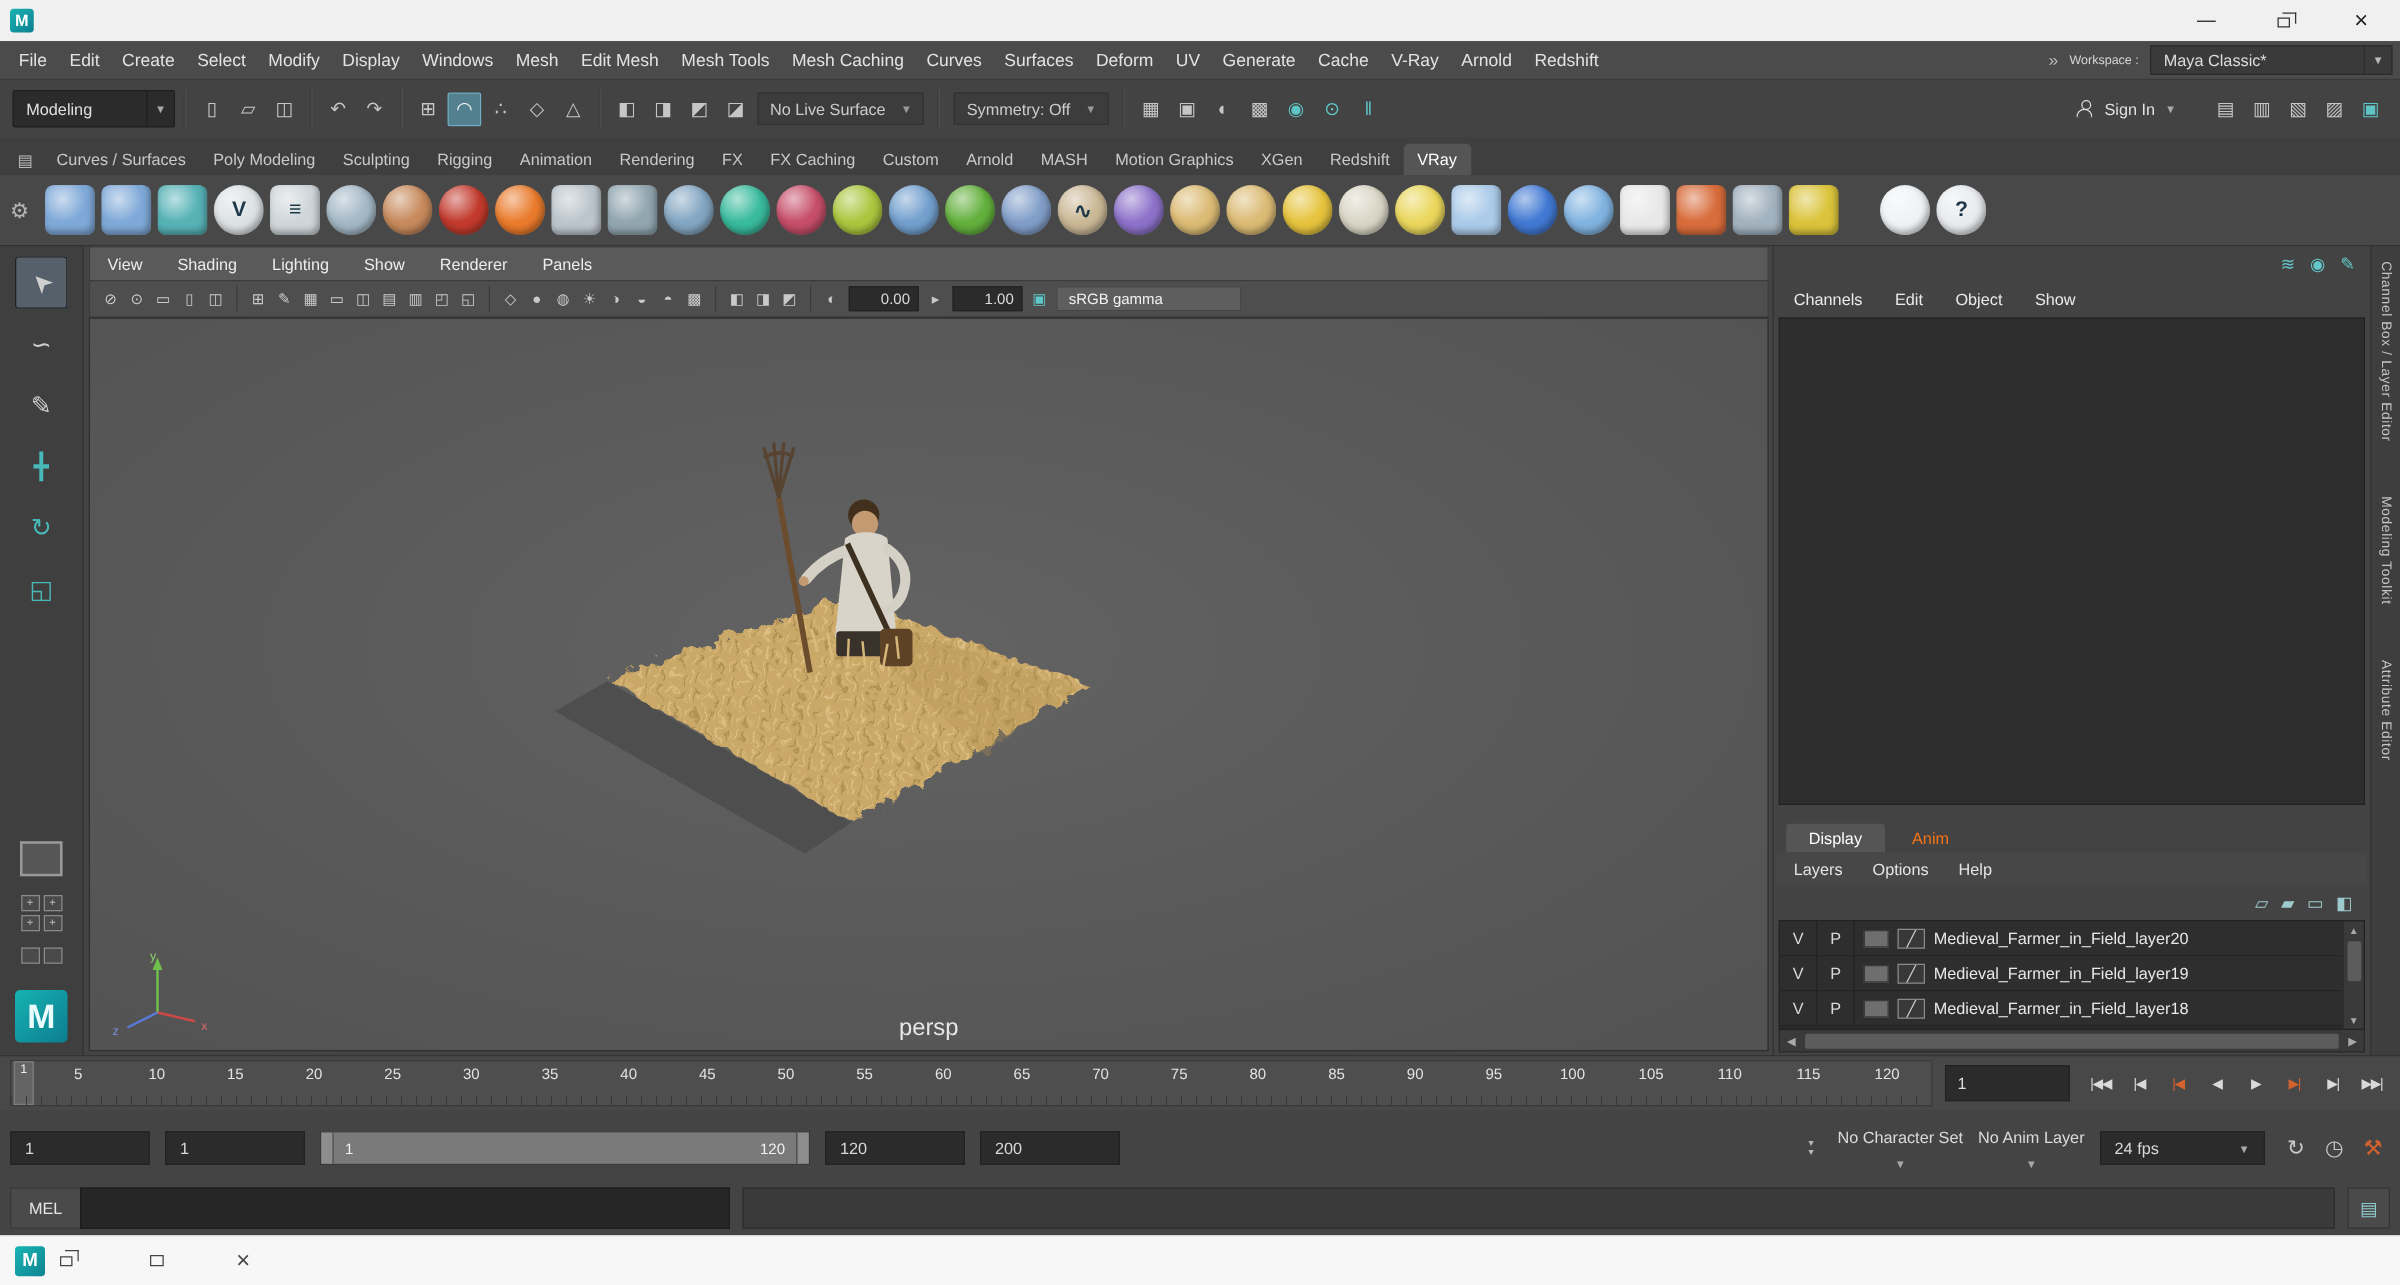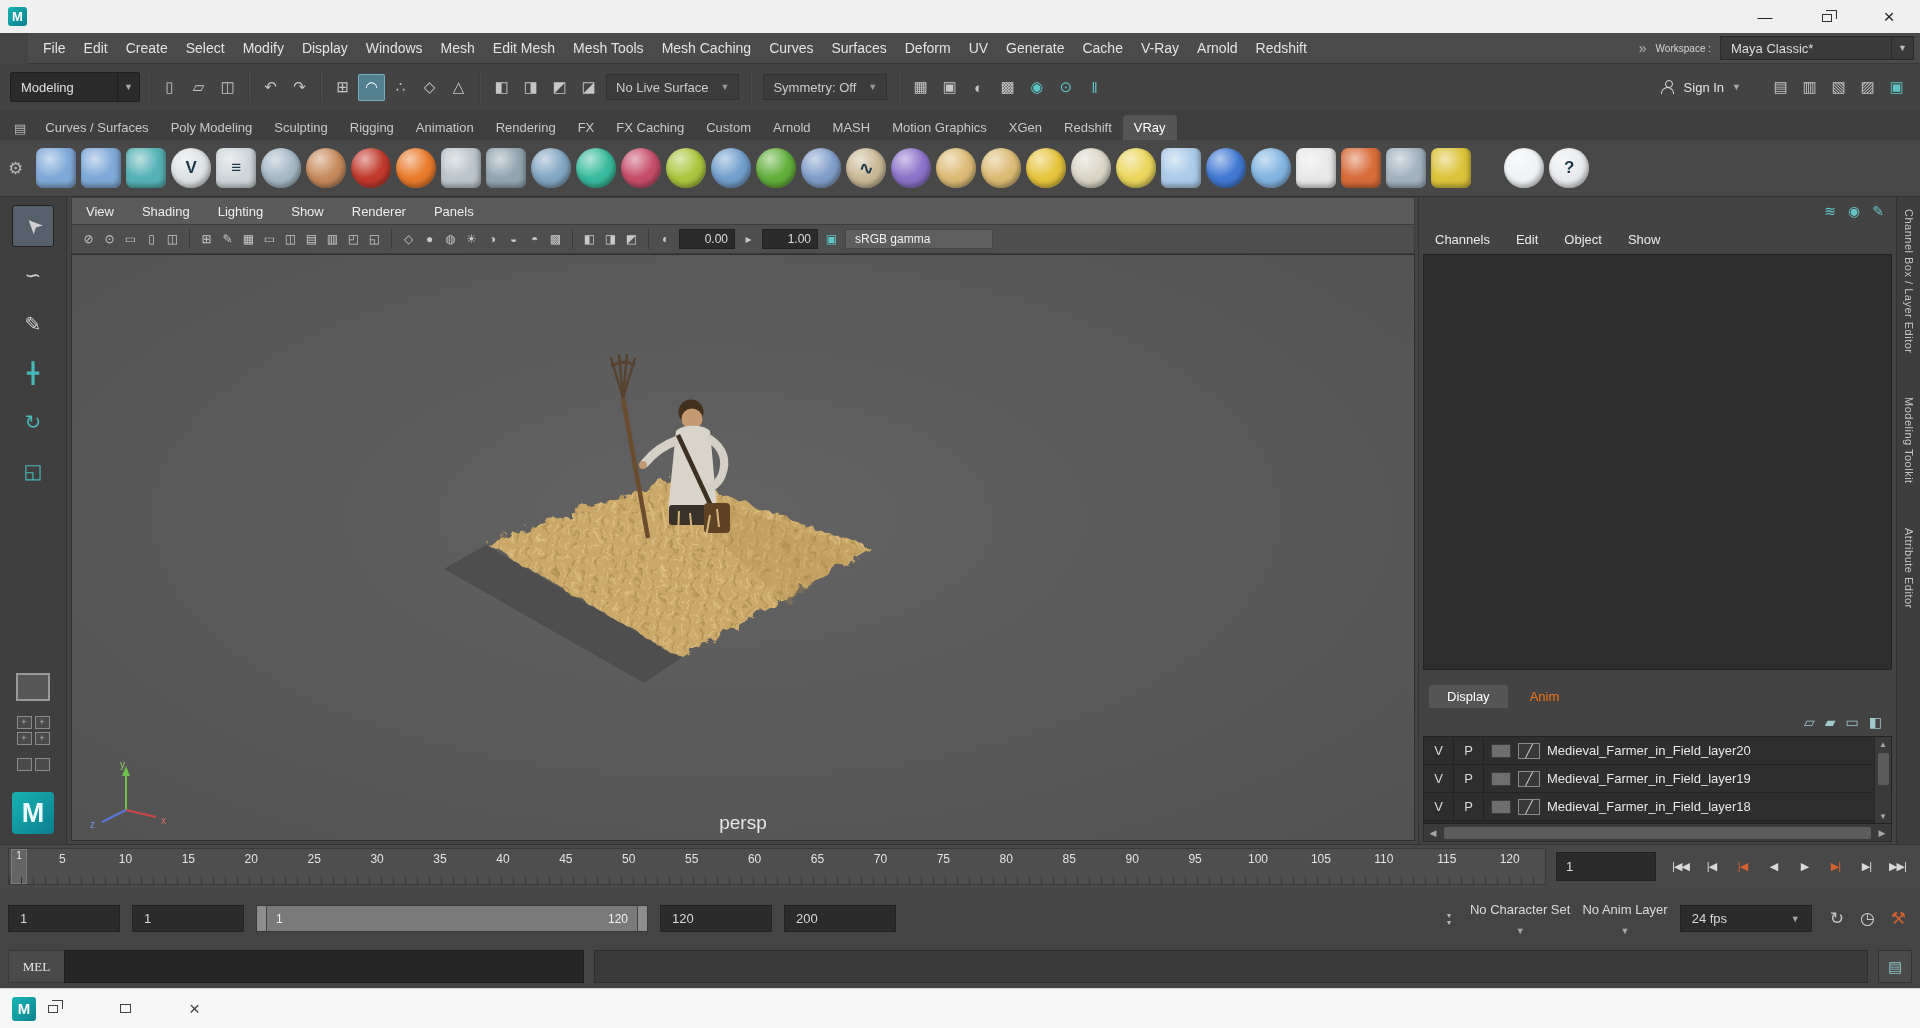--- a/index.html
+++ b/index.html
@@ -23,7 +23,7 @@
   .close-glyph { font-size:19px; line-height:1; }
 
   
-  .menubar { flex:0 0 31px; background:#4b4b4b; border-bottom:1px solid #393939; display:flex; align-items:center; padding:0 6px;margin-left:28px; }
+  .menubar { flex:0 0 31px; background:#4b4b4b; border-bottom:1px solid #393939; display:flex; align-items:center; padding:0 6px; }
   .menu-item { padding:0 9px; font-size:14px; color:#e3e3e3; white-space:nowrap; }
   .menubar-right { margin-left:auto; display:flex; align-items:center; gap:9px; }
   .overflow-chevron { color:#bbb; font-size:14px; }

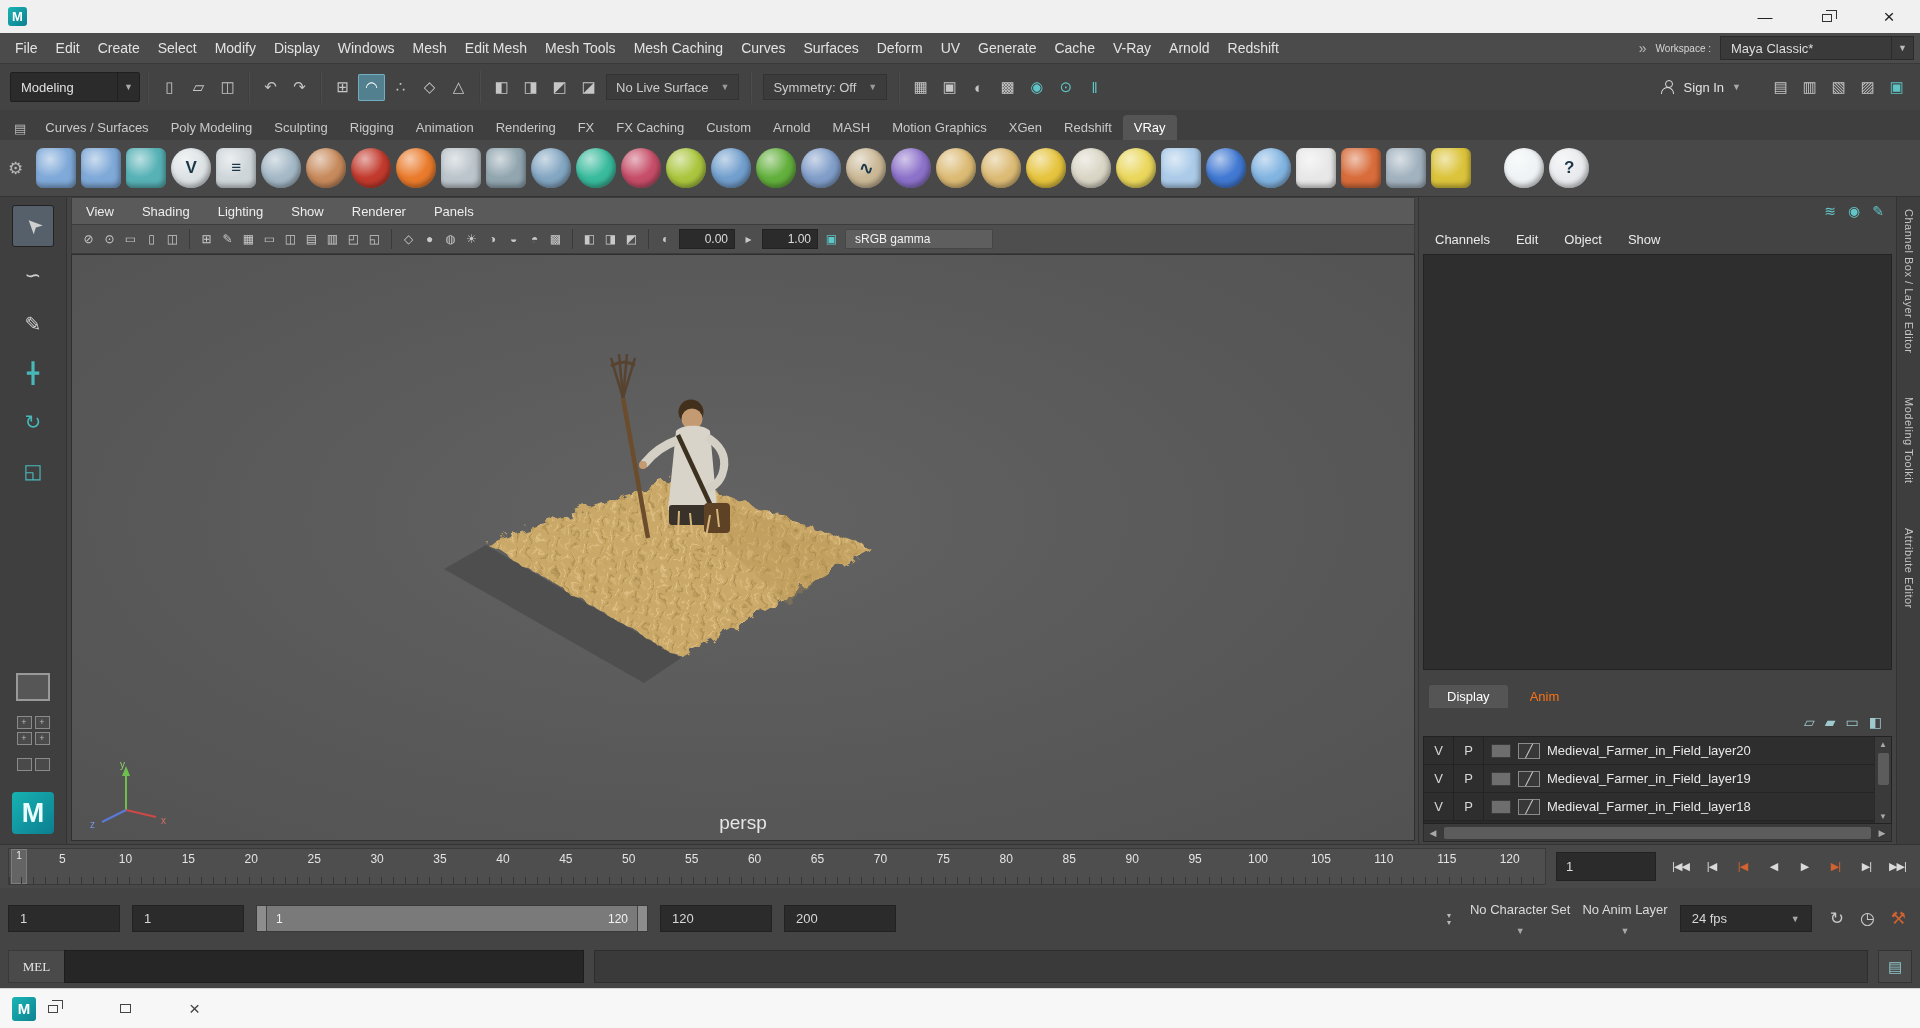--- a/index.html
+++ b/index.html
@@ -732,6 +732,12 @@
       <span class="layer-tab active">Display</span>
           <span class="layer-tab">Anim</span>
         </div>
+      <div class="layer-menus">
+
+      <span class="layer-menu-item">Layers</span>
+          <span class="layer-menu-item">Options</span>
+          <span class="layer-menu-item">Help</span>
+        </div>
       <div class="layer-iconrow">
 
       <span class="layer-icon"><span>▱</span></span>

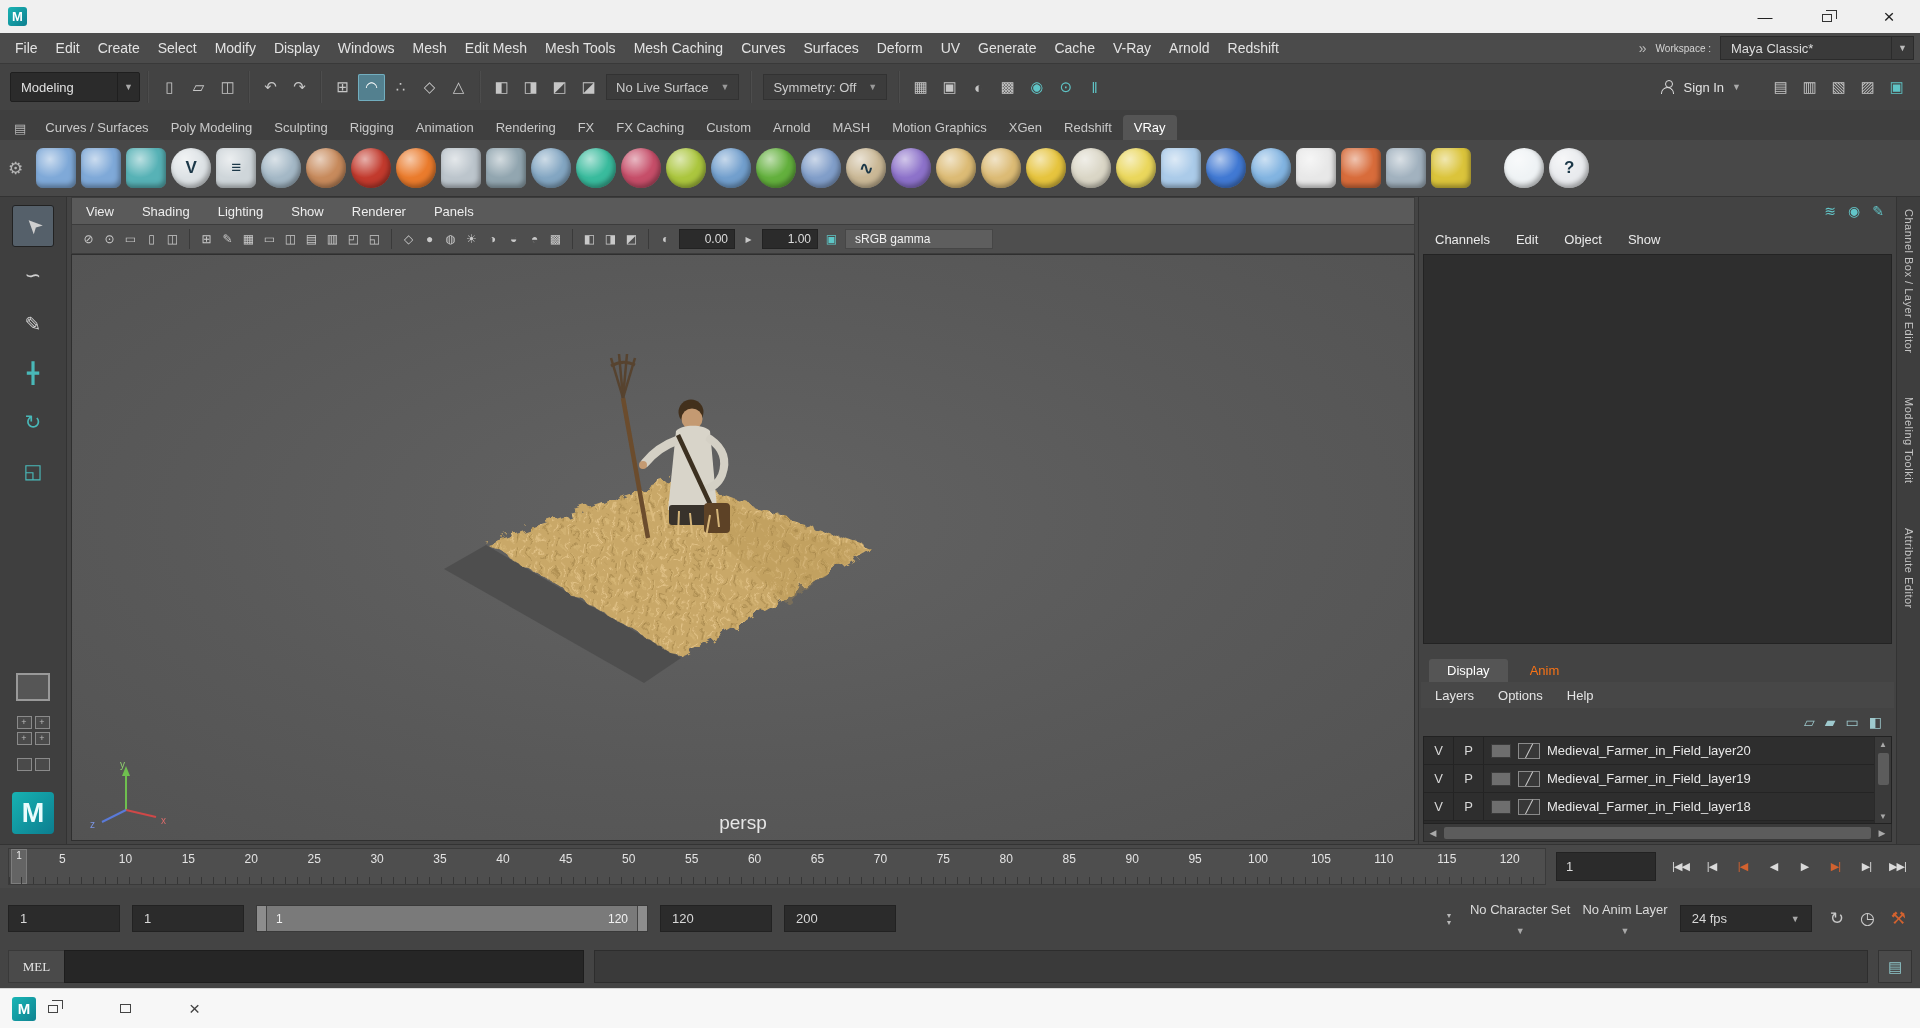--- a/index.html
+++ b/index.html
@@ -175,7 +175,7 @@
   
   .cmd-row { flex:0 0 33px; margin:13px 8px 0; display:flex; align-items:stretch; }
   .mel-label { flex:0 0 56px; background:#4a4a4a; border:1px solid #393939; border-right:none;
-               display:flex; align-items:center; justify-content:center; color:#e4e4e4; font-size:13px;font-family:Liberation Serif, serif; }
+               display:flex; align-items:center; justify-content:center; color:#e4e4e4; font-size:13px; }
   .cmd-input { flex:0 0 520px; background:#262626; border:1px solid #1d1d1d; color:#ddd;
                font:13px "Liberation Sans", sans-serif; padding:0 9px; outline:none; }
   .cmd-results { flex:1; background:#3a3a3a; border:1px solid #2d2d2d; margin-left:10px; }

